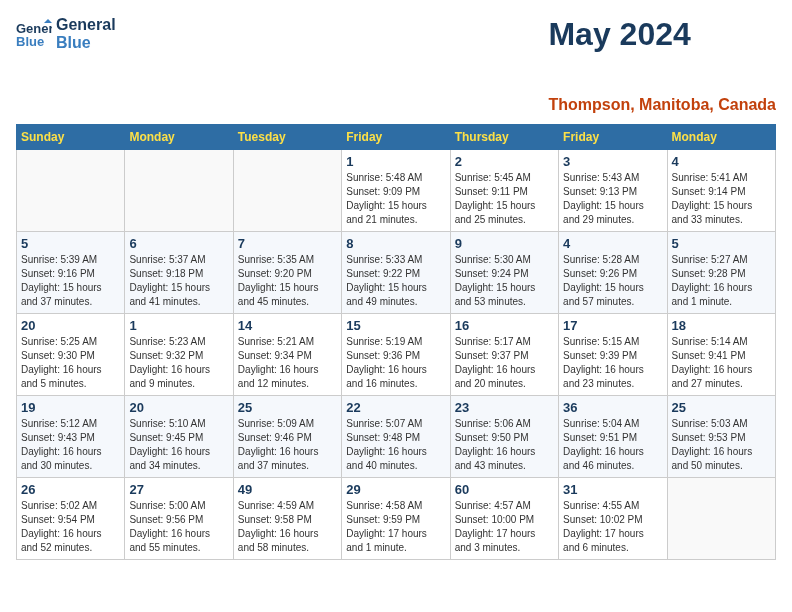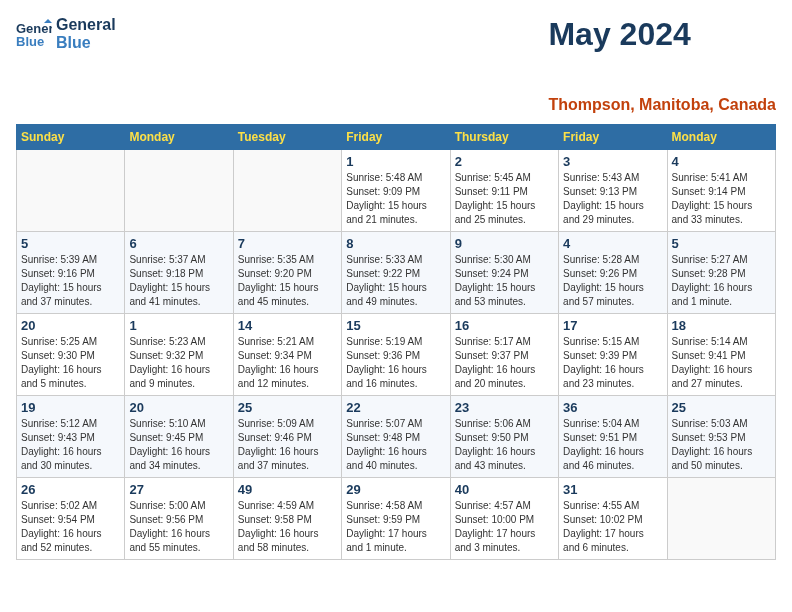--- a/index.html
+++ b/index.html
@@ -241,7 +241,7 @@
           <div class="day-detail">Sunrise: 4:58 AM<br>Sunset: 9:59 PM<br>Daylight: 17 hours<br>and 1 minute.</div>
         </td>
         <td>
-          <div class="day-num">40</div>
+          <div class="day-num">60</div>
           <div class="day-detail">Sunrise: 4:57 AM<br>Sunset: 10:00 PM<br>Daylight: 17 hours<br>and 3 minutes.</div>
         </td>
         <td>

